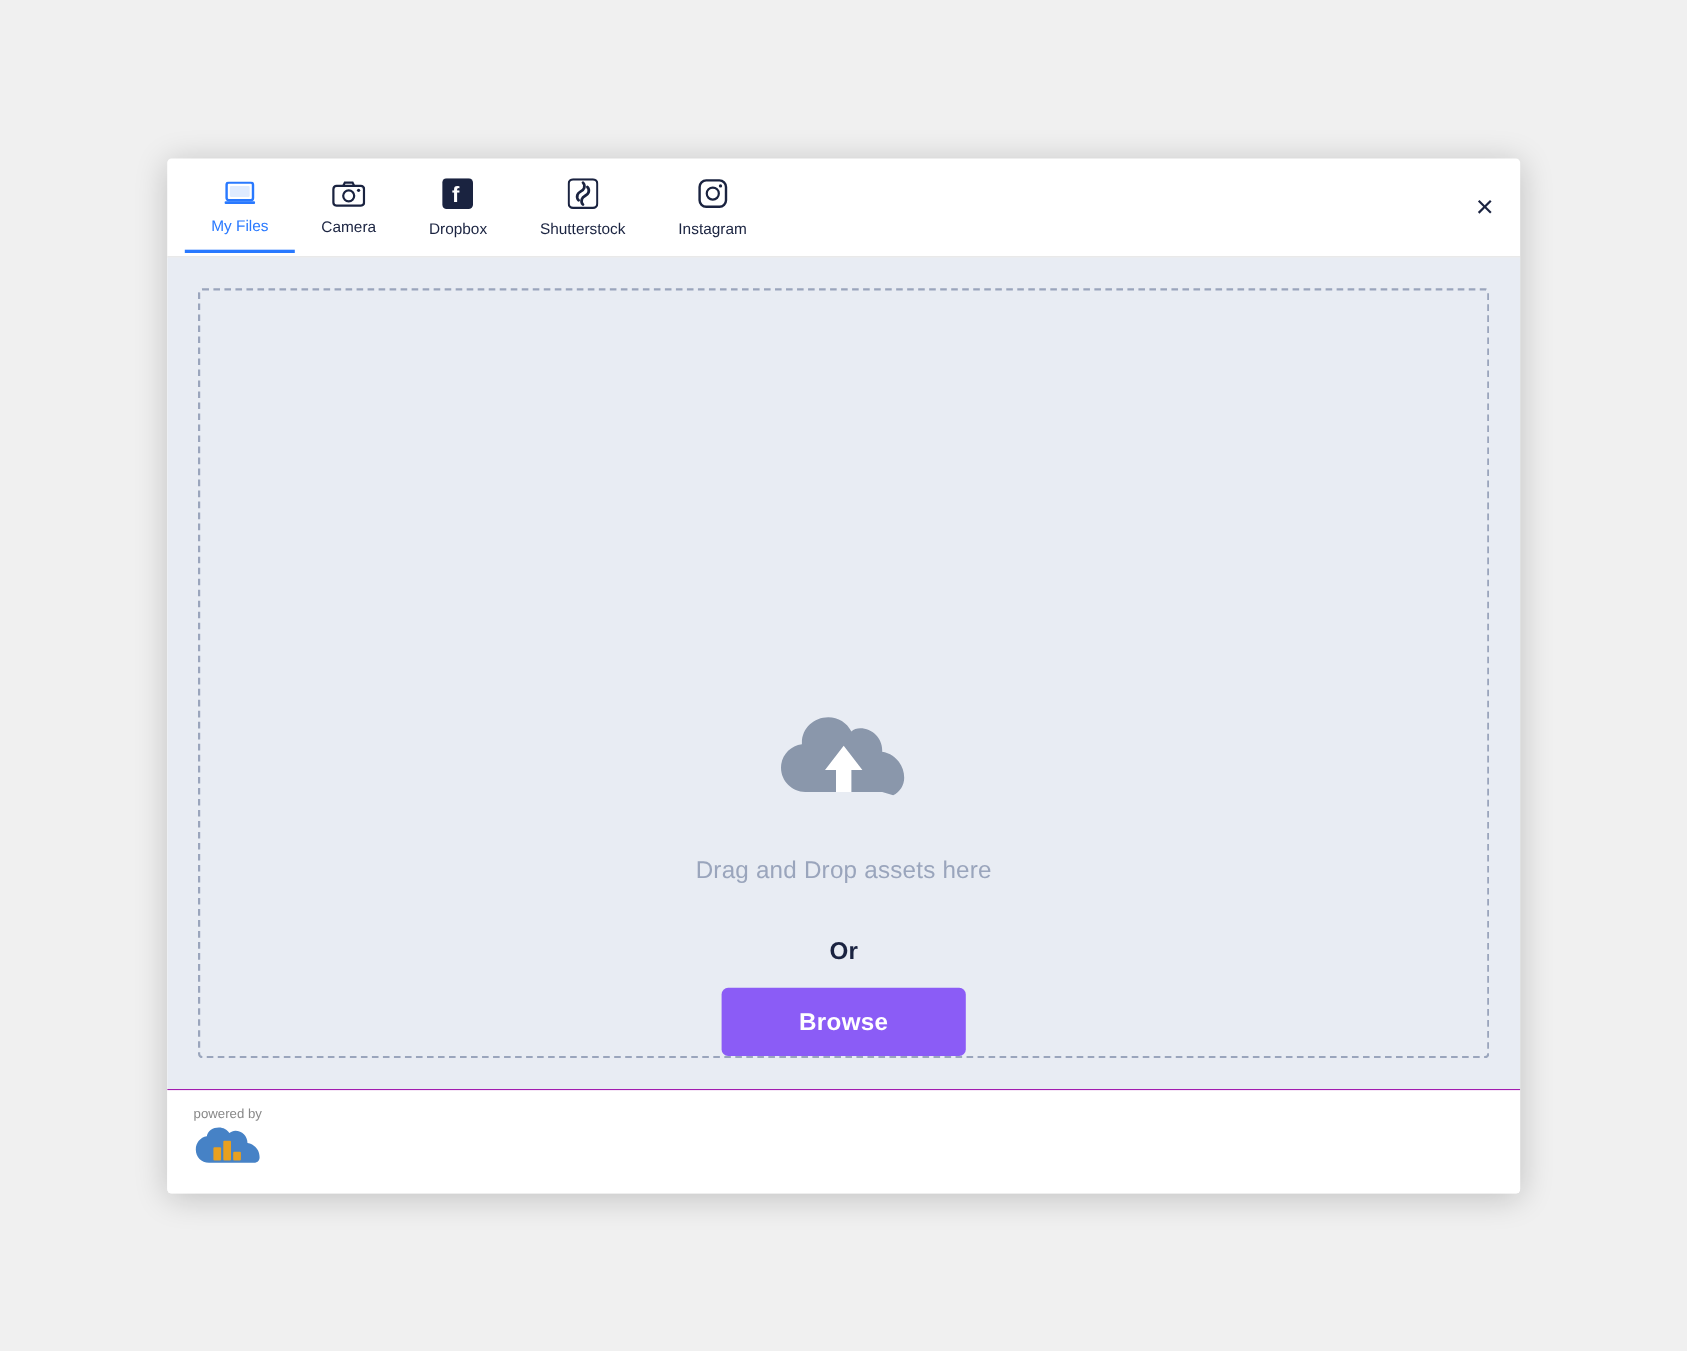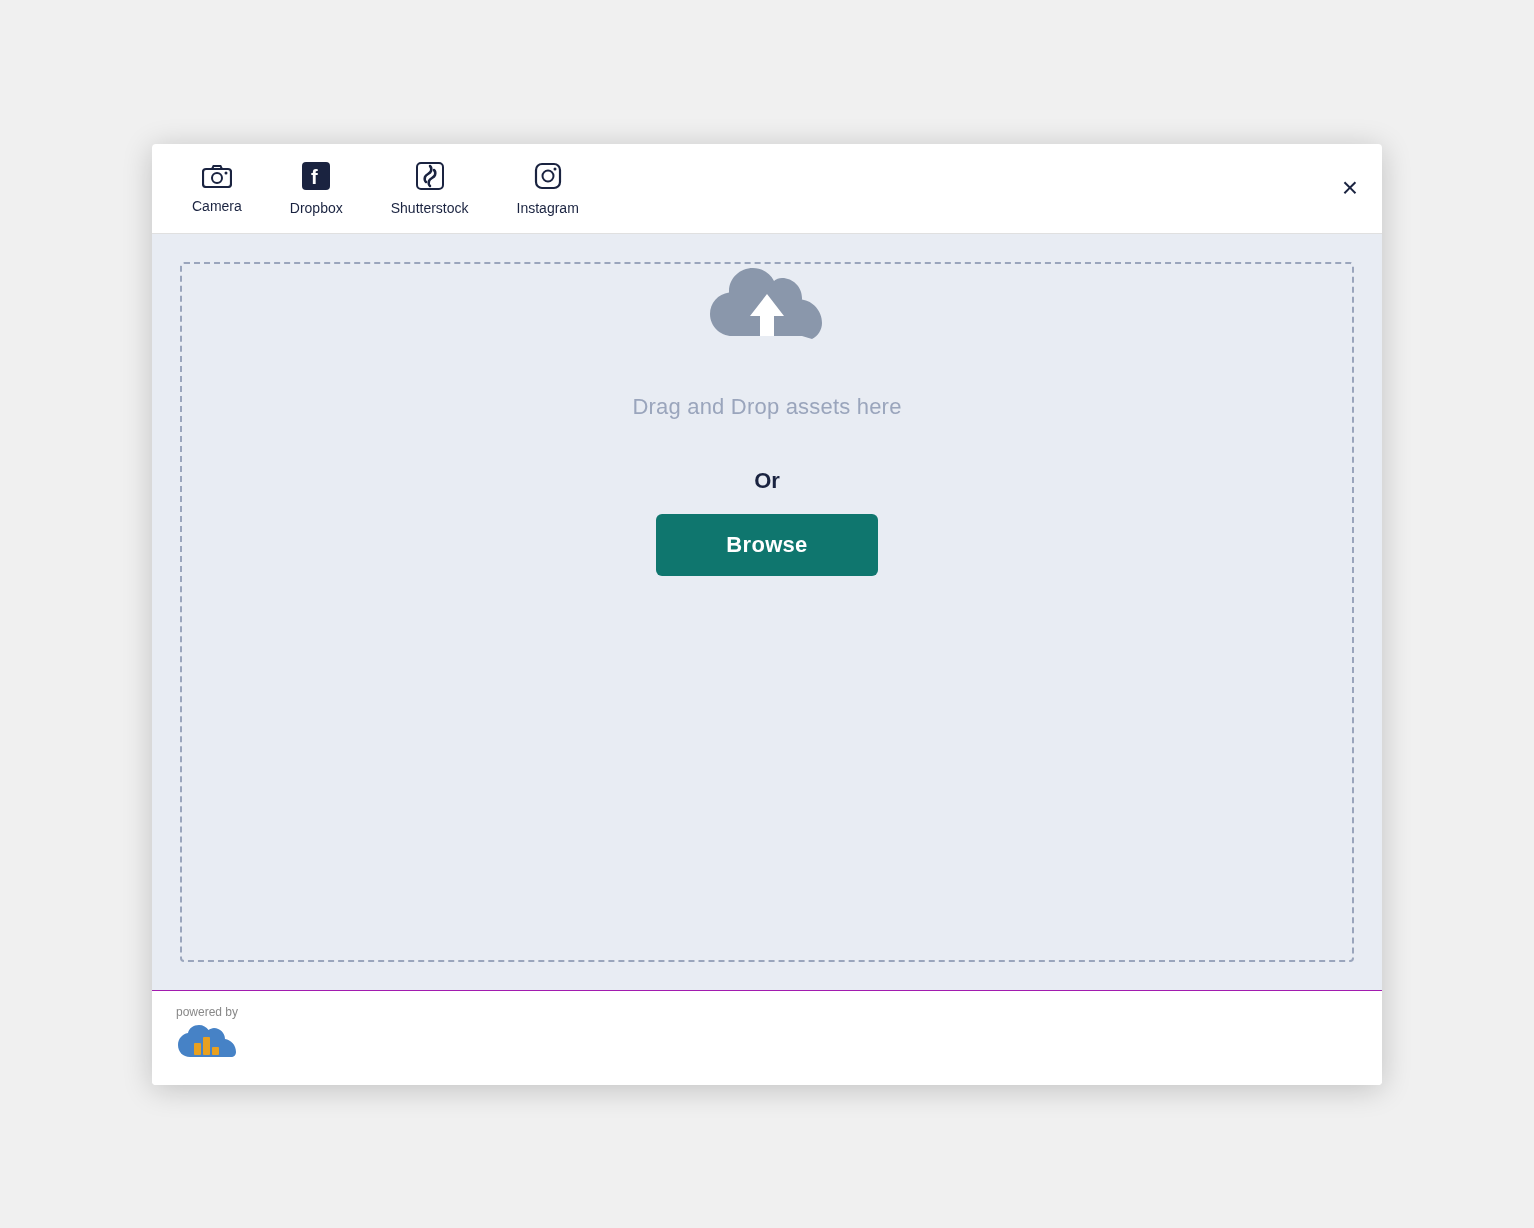--- a/index.html
+++ b/index.html
@@ -161,6 +161,16 @@
 
   <div class="tab-bar">
 
+    <div class="tab-item active">
+      <span class="tab-icon">
+        <svg width="28" height="22" viewBox="0 0 28 22" fill="none">
+          <rect x="2" y="1" width="24" height="16" rx="2" stroke="#2979ff" stroke-width="2.2" fill="none"></rect>
+          <rect x="5" y="4" width="18" height="10" rx="1" fill="#2979ff" opacity="0.15"></rect>
+          <rect x="0" y="18" width="28" height="2.5" rx="1.2" fill="#2979ff"></rect>
+        </svg>
+      </span>
+      <span>My Files</span>
+    </div>
 
 
     <div class="tab-item">

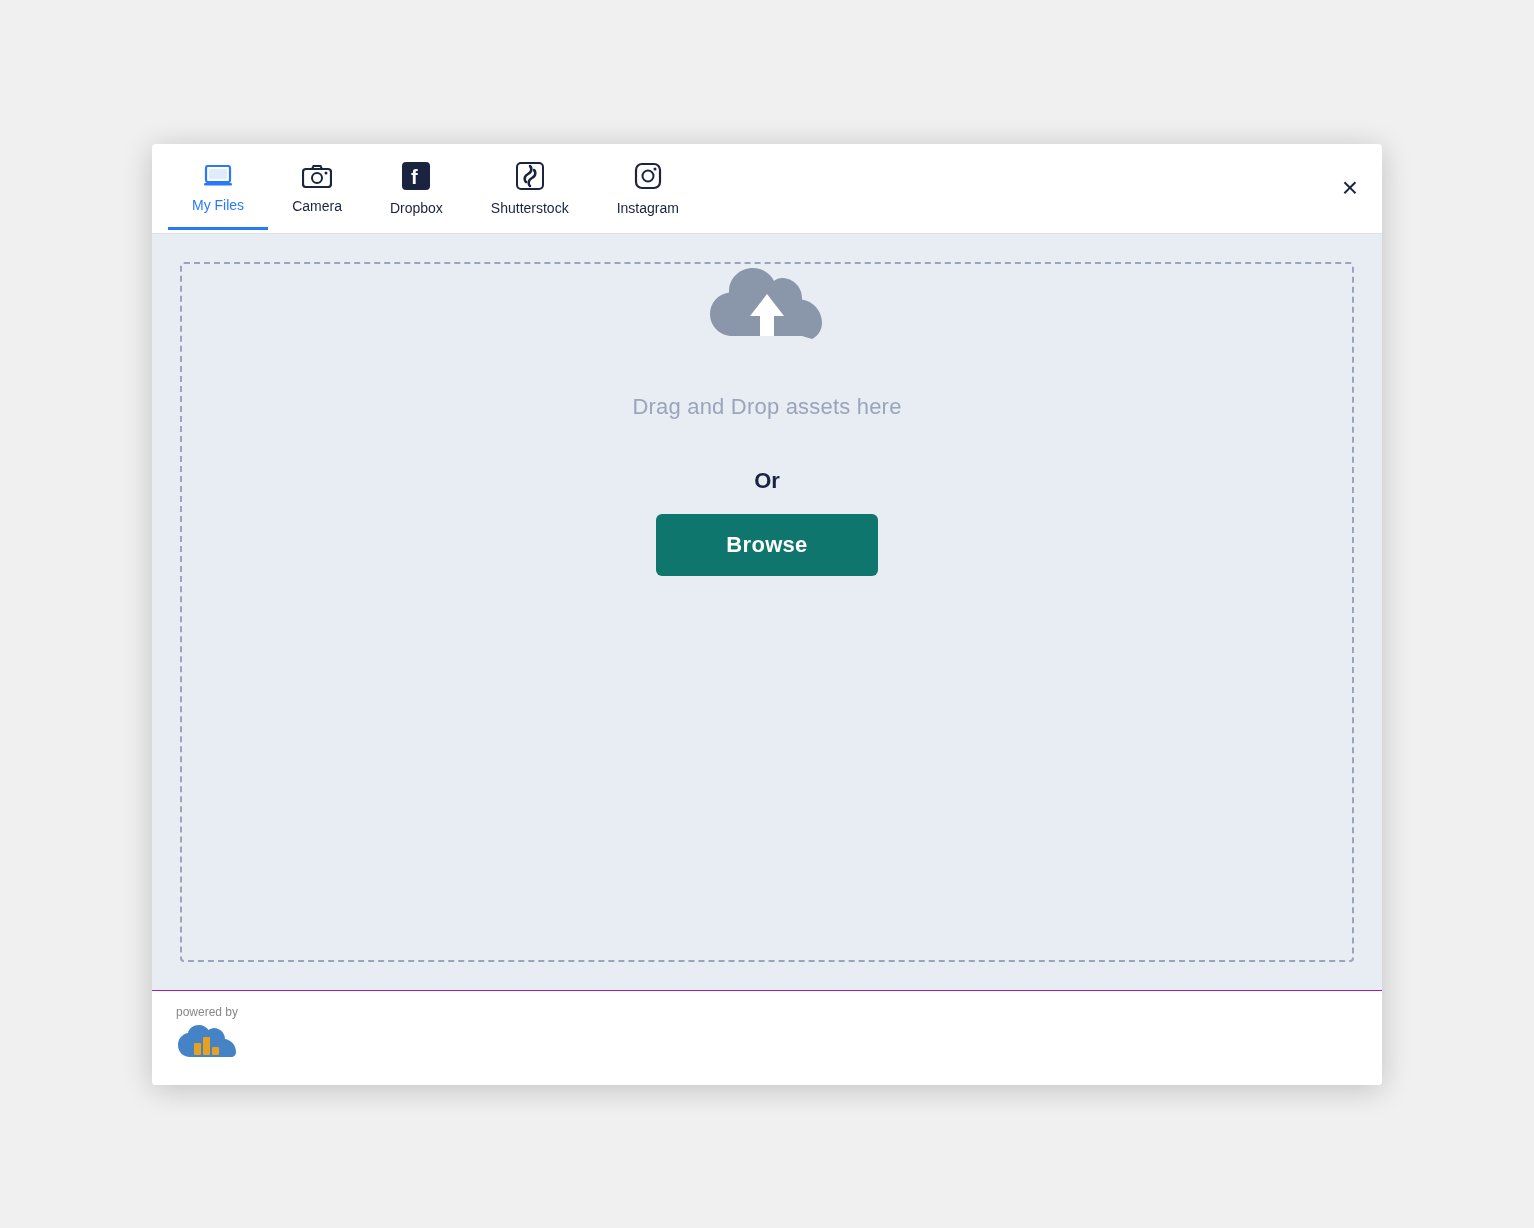--- a/index.html
+++ b/index.html
@@ -83,7 +83,7 @@
       display: flex;
       flex-direction: column;
       align-items: center;
-      justify-content: flex-start;
+      justify-content: flex-end;
       min-height: 700px;
       gap: 20px;
     }

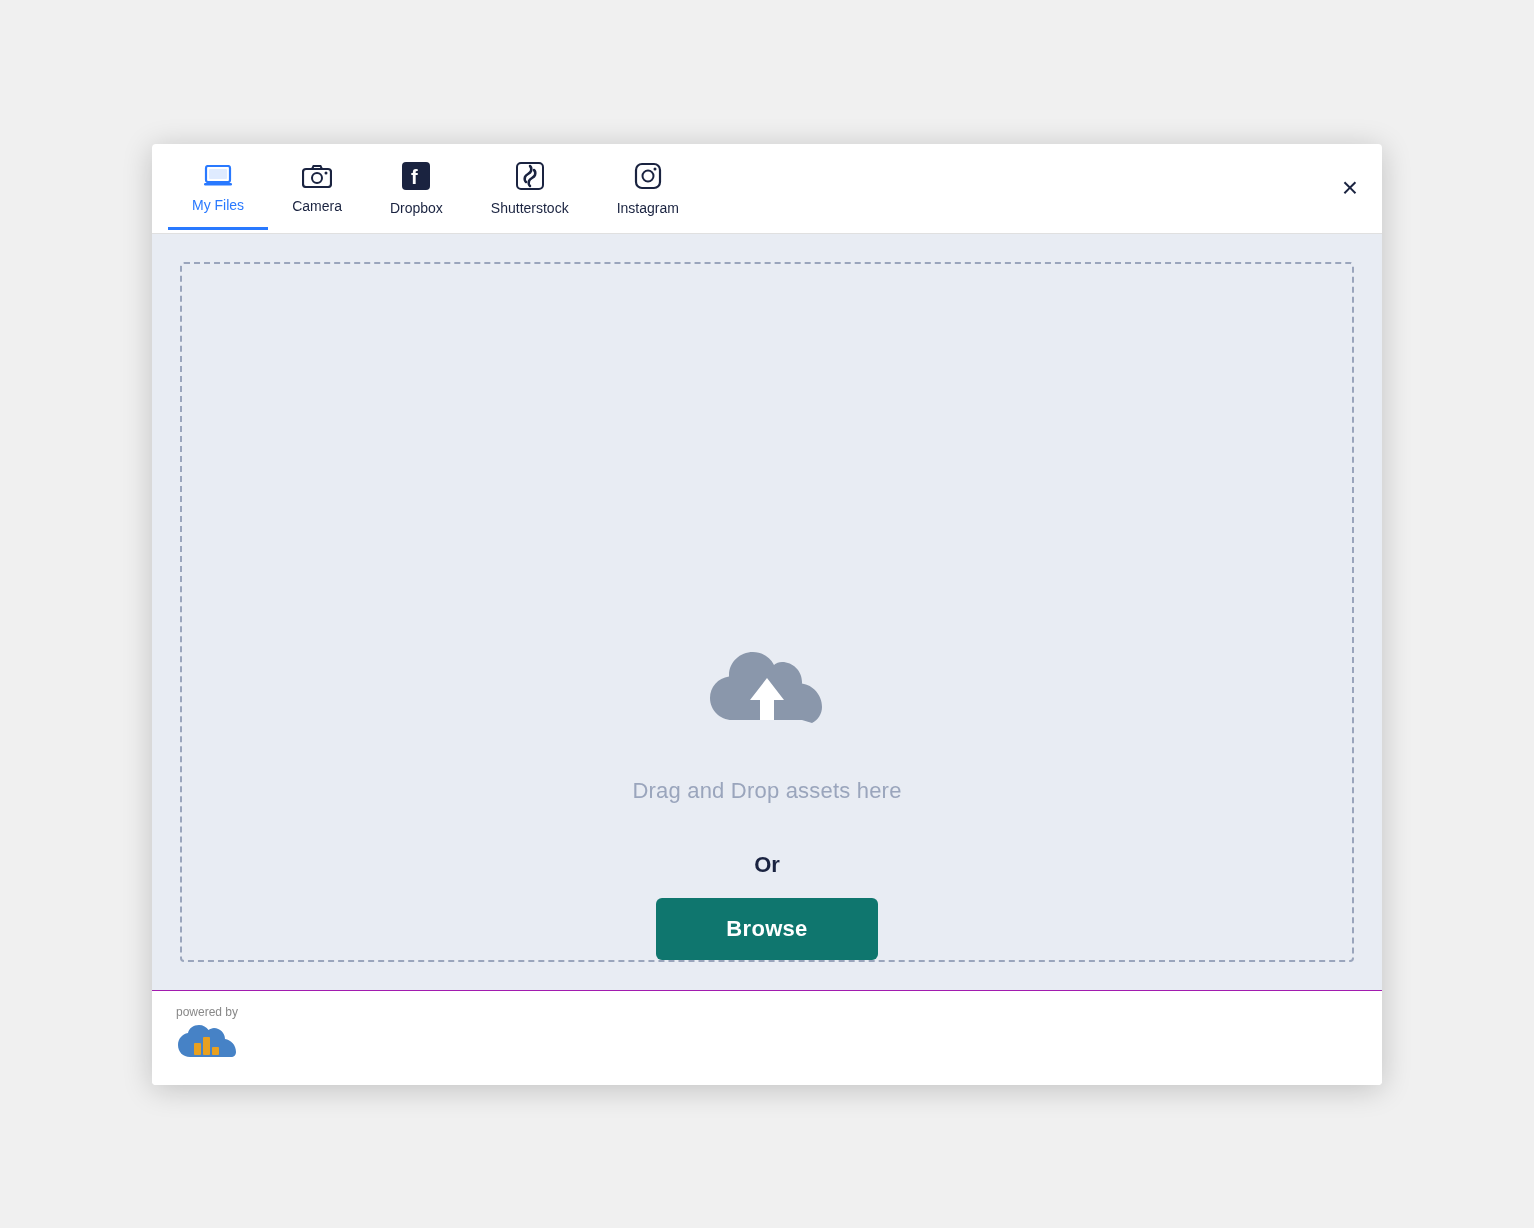--- a/index.html
+++ b/index.html
@@ -115,7 +115,7 @@
     }
 
     .browse-btn {
-      background: #0f766e;
+      background: #8b5cf6;
       color: #fff;
       border: none;
       border-radius: 6px;

